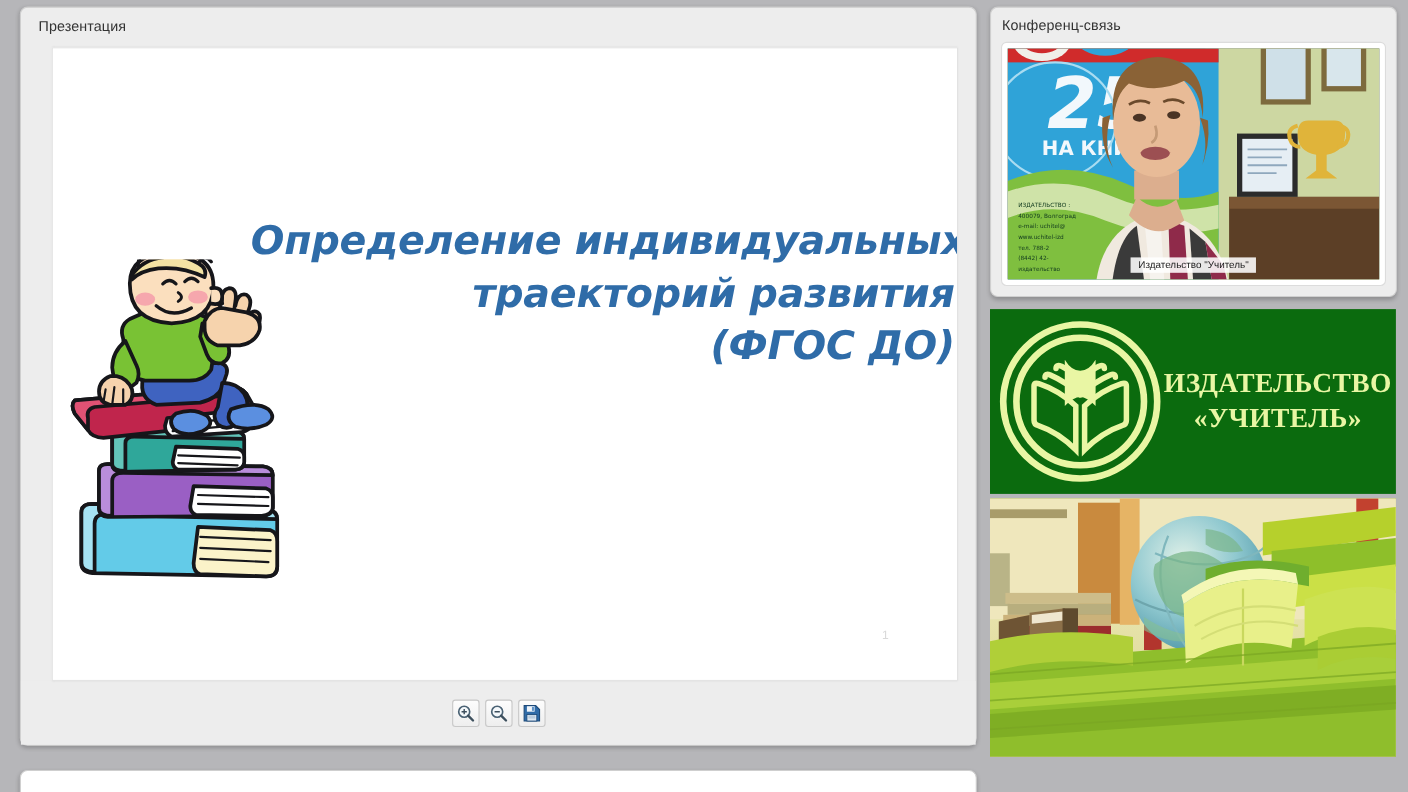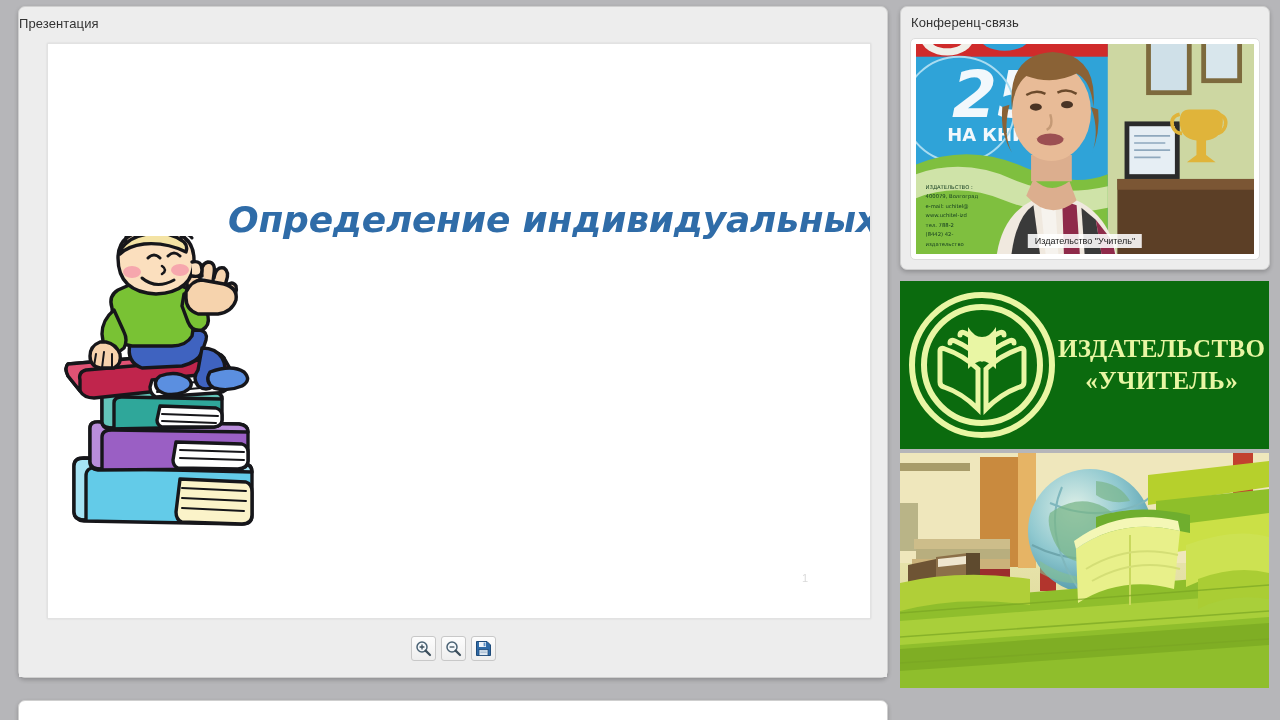--- a/index.html
+++ b/index.html
@@ -37,7 +37,7 @@
   .panel-title {
     font-size: 13px;
     color: #333333;
-    padding: 9px 0 0 0;
+    padding: 9px 0 0 16px;
     height: 32px;
     flex: none;
     letter-spacing: 0.1px;

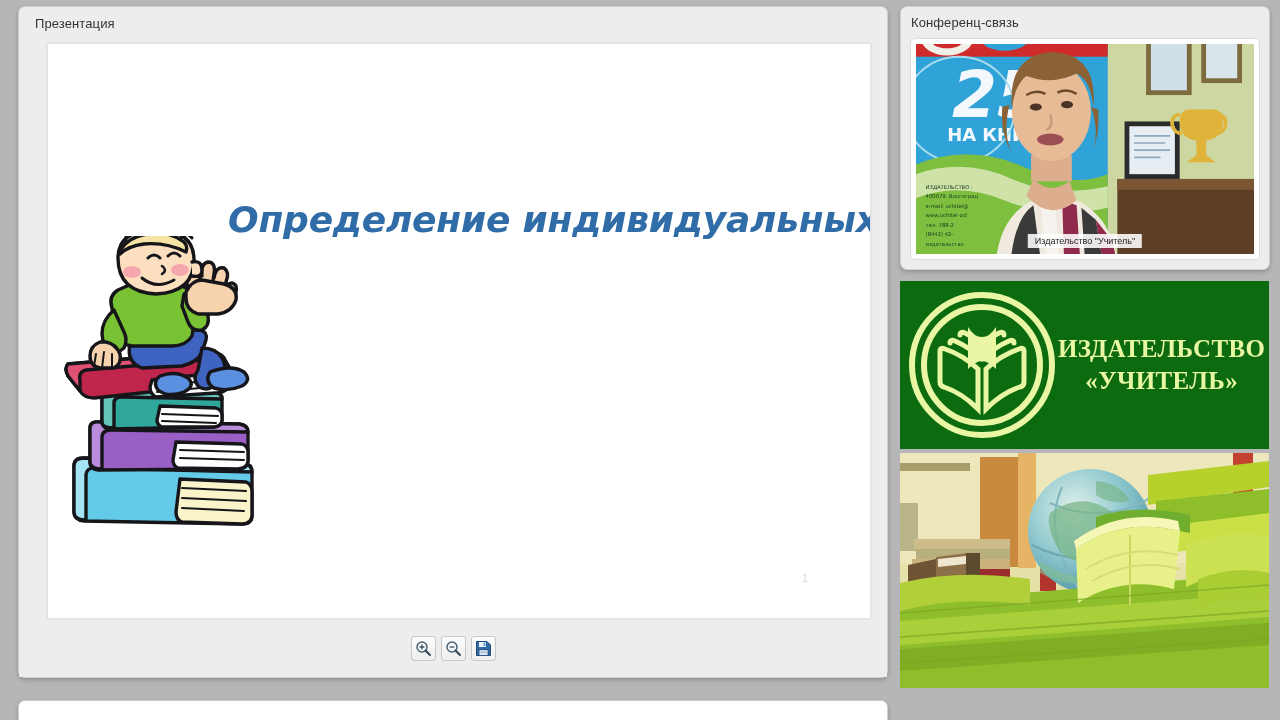--- a/index.html
+++ b/index.html
@@ -296,6 +296,7 @@
 
         <div class="slide-title">
           <span class="ln">Определение индивидуальных</span>
+          <span class="ln">траекторий развития</span>
         </div>
 
         <div class="slide-pagenum">1</div>

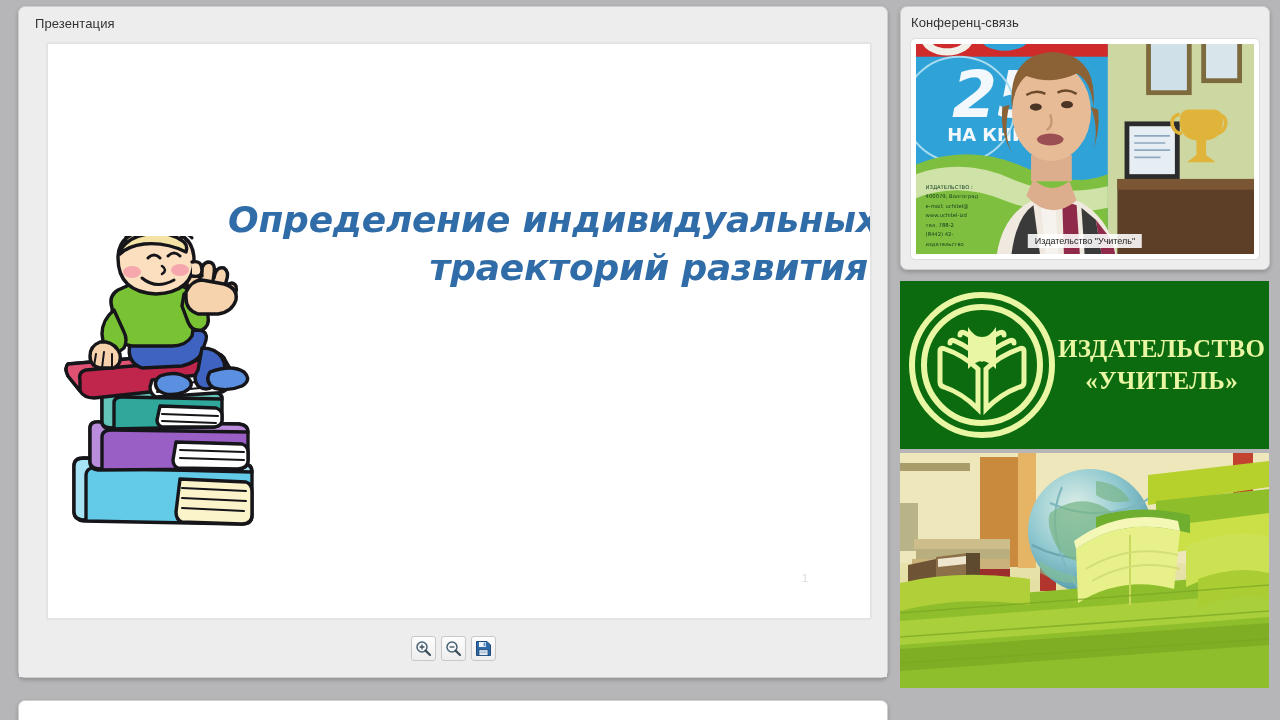--- a/index.html
+++ b/index.html
@@ -297,6 +297,7 @@
         <div class="slide-title">
           <span class="ln">Определение индивидуальных</span>
           <span class="ln">траекторий развития</span>
+          <span class="ln">(ФГОС ДО)</span>
         </div>
 
         <div class="slide-pagenum">1</div>

